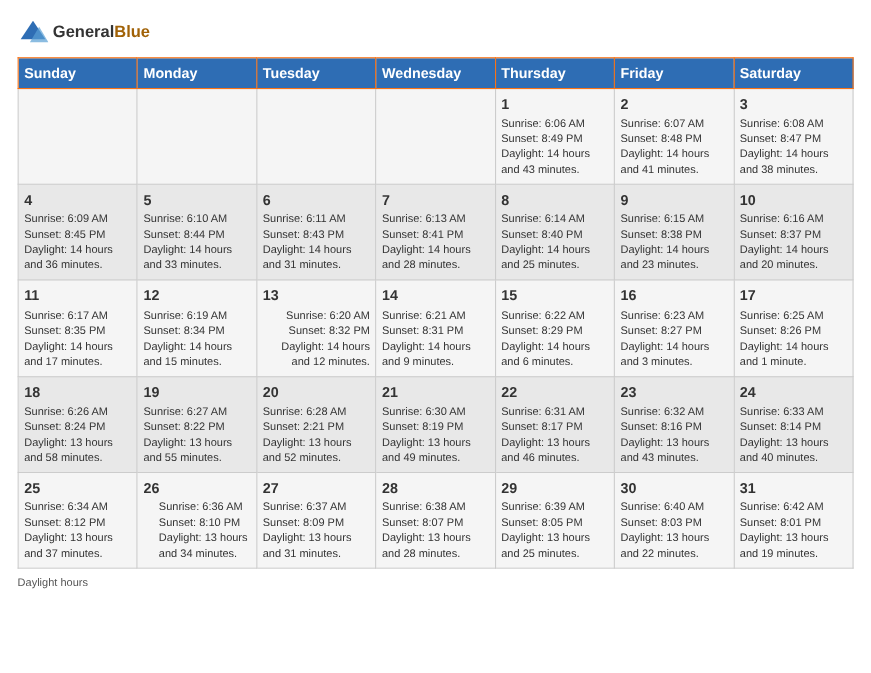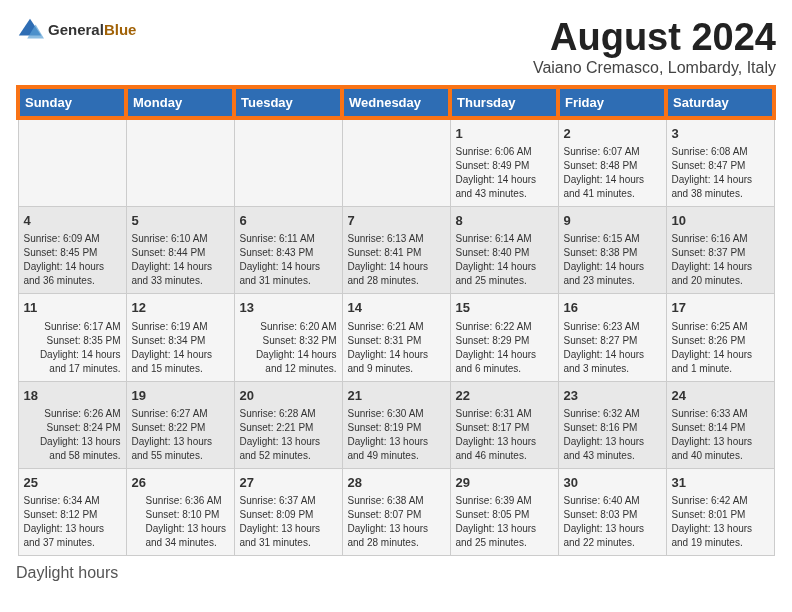--- a/index.html
+++ b/index.html
@@ -111,10 +111,6 @@
       <span class="logo-blue">Blue</span>
     </div>
   </div>
-  <div class="title-area">
-    <div class="main-title">August 2024</div>
-    <div class="subtitle">Vaiano Cremasco, Lombardy, Italy</div>
-  </div>
 </div>
 
 <table>

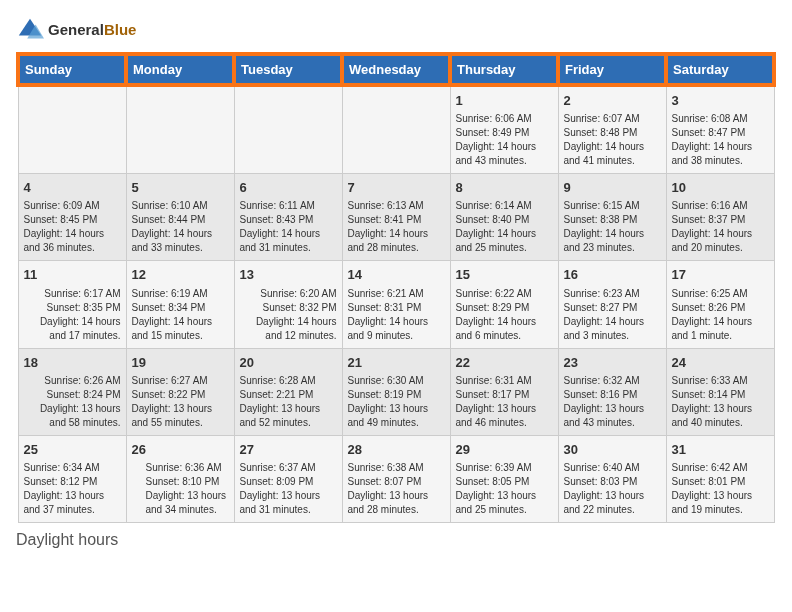--- a/index.html
+++ b/index.html
@@ -64,7 +64,7 @@
       padding: 6px 5px;
       font-size: 13px;
       font-weight: bold;
-      border: 4px solid #f97316;
+      border: 1px solid #f97316;
     }
     tbody tr td {
       border: 1px solid #ccc;

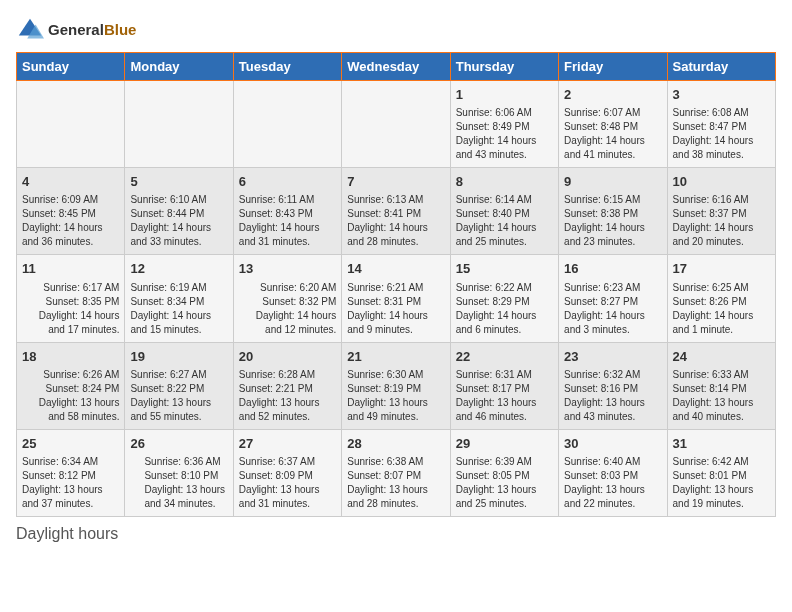--- a/index.html
+++ b/index.html
@@ -197,7 +197,7 @@
       <tr>
         <td>
           <span class="day-number">11</span>
-          <div class="day-info" style="white-space: pre-line; text-align: right;">Sunrise: 6:17 AM
+          <div class="day-info" style="white-space: pre-line;">Sunrise: 6:17 AM
 Sunset: 8:35 PM
 Daylight: 14 hours and 17 minutes.</div>
         </td>

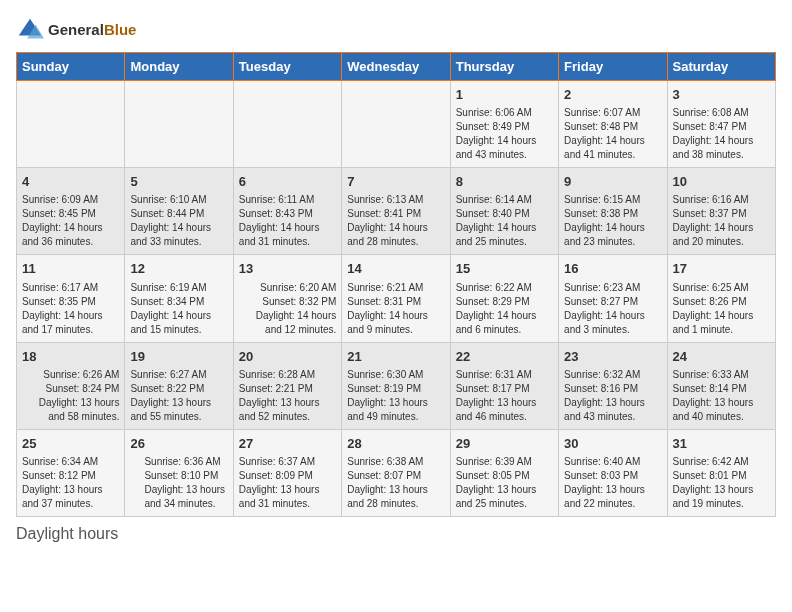--- a/index.html
+++ b/index.html
@@ -241,7 +241,7 @@
       <tr>
         <td>
           <span class="day-number">18</span>
-          <div class="day-info" style="white-space: pre-line; text-align: right;">Sunrise: 6:26 AM
+          <div class="day-info" style="white-space: pre-line;">Sunrise: 6:26 AM
 Sunset: 8:24 PM
 Daylight: 13 hours and 58 minutes.</div>
         </td>

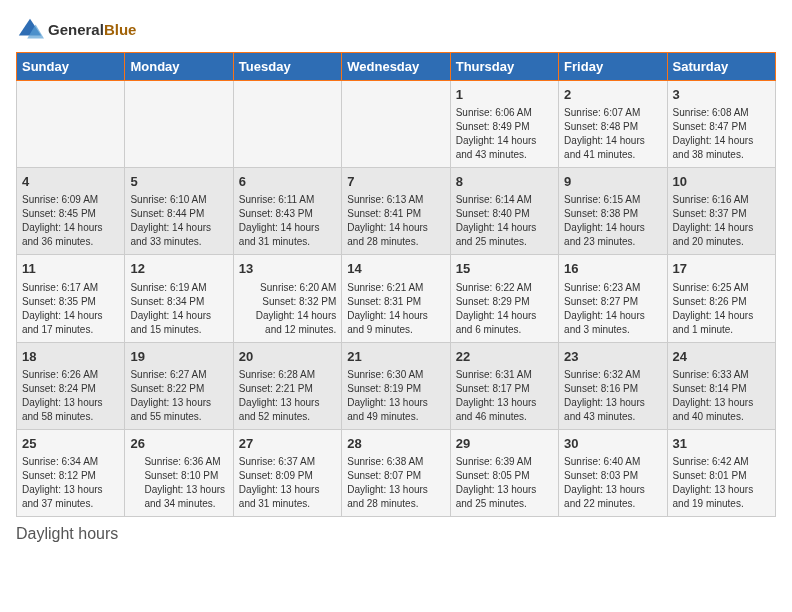--- a/index.html
+++ b/index.html
@@ -93,7 +93,7 @@
     }
     .footer {
       margin-top: 8px;
-      font-size: 16px;
+      font-size: 10px;
       color: #555;
     }
   </style>

